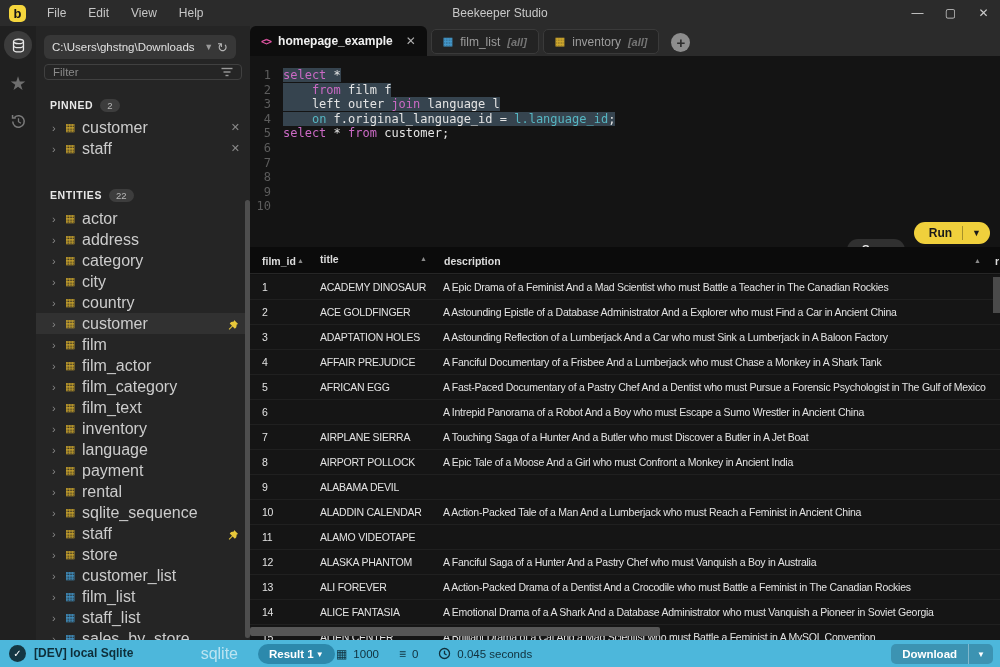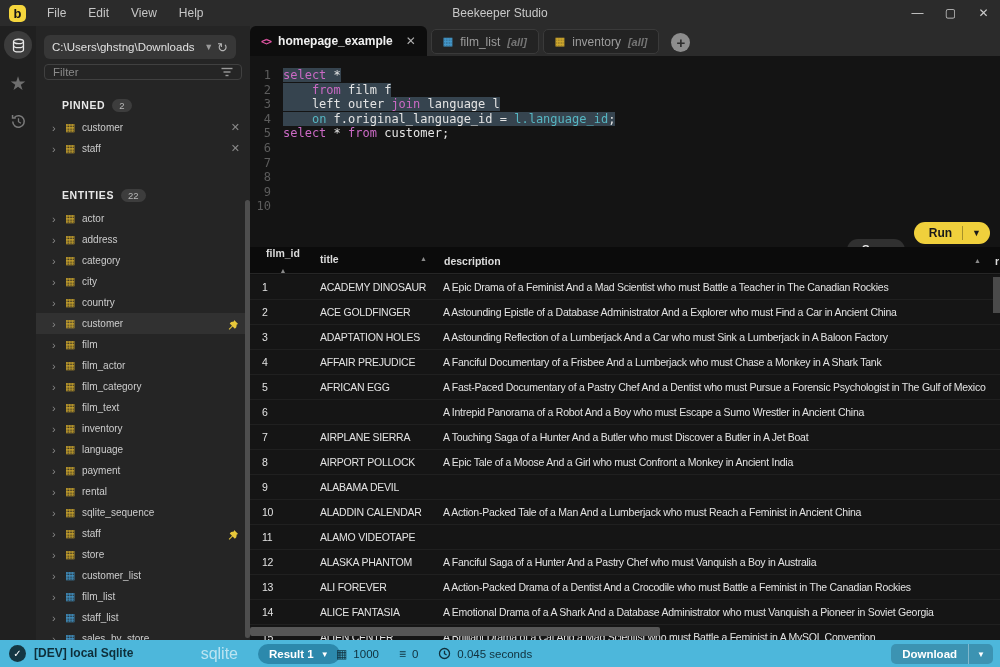--- a/index.html
+++ b/index.html
@@ -35,7 +35,7 @@
   .filter-input{flex:1;background:transparent;border:none;outline:none;color:#bbb;font-size:11.5px;font-family:inherit;}
   .filter-input::placeholder{color:#8a8a8a;}
   .section-row{position:absolute;left:14px;right:8px;height:16px;display:flex;align-items:center;gap:7px;}
-  .section-label{color:#e8e8e8;font-size:10.5px;font-weight:bold;letter-spacing:.6px;margin-left:12px;}
+  .section-label{color:#e8e8e8;font-size:10.5px;font-weight:bold;letter-spacing:.6px;}
   .count-badge{background:#3d3d3d;color:#b8b8b8;font-size:9.5px;border-radius:8px;padding:1px 7px;}
   .tree{position:absolute;left:0;right:0;}
   .tree-row{height:21px;display:flex;align-items:center;padding-left:16px;padding-right:10px;}

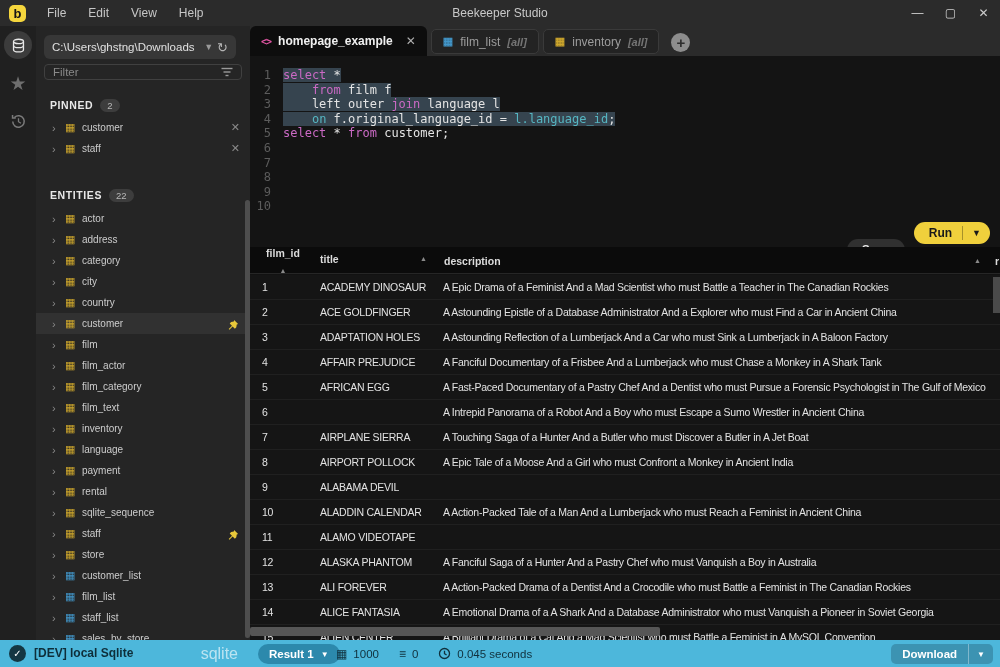--- a/index.html
+++ b/index.html
@@ -44,7 +44,7 @@
   .grid-ic{font-size:11px;width:17px;}
   .grid-ic.table{color:#cda62c;}
   .grid-ic.view{color:#4296c9;}
-  .tree-label{color:#cccccc;font-size:10px;flex:1;white-space:nowrap;overflow:hidden;}
+  .tree-label{color:#cccccc;font-size:16px;flex:1;white-space:nowrap;overflow:hidden;}
   .row-close{color:#8a8a8a;font-size:11px;}
   .pin-ic{width:13px;height:13px;}
   .side-scroll{position:absolute;right:0;top:174px;width:5px;height:438px;background:#4e4e4e;border-radius:3px;}

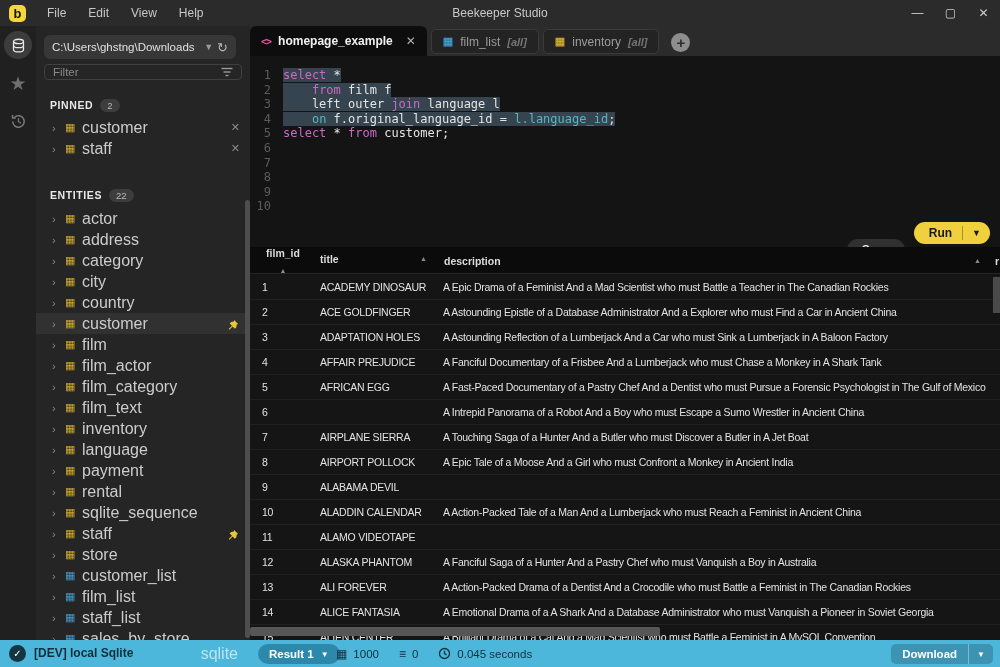--- a/index.html
+++ b/index.html
@@ -89,7 +89,7 @@
   .rhead{height:27px;background:#0b0b0b;position:relative;border-bottom:1px solid #262626;}
   .hcell{position:absolute;top:0;height:27px;display:flex;align-items:center;justify-content:space-between;
     color:#dcdcdc;font-size:10.5px;font-weight:bold;}
-  .col0{left:0;width:62px;padding:0 8px 0 12px;flex-direction:column;}
+  .col0{left:0;width:62px;padding:0 8px 0 12px;}
   .col1{left:62px;width:125px;padding:0 10px 4px 8px;}
   .col2{left:188px;width:551px;padding:0 8px 0 6px;}
   .sort-arrow{color:#8a8a8a;font-size:7px;}

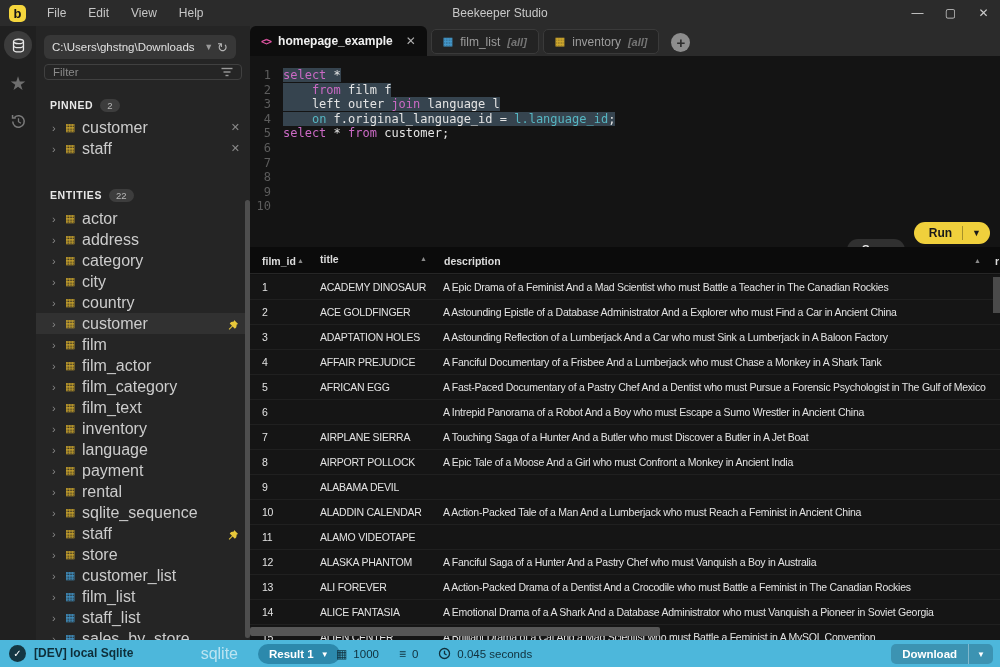--- a/index.html
+++ b/index.html
@@ -111,7 +111,7 @@
   .conn-name{position:absolute;left:34px;top:0;line-height:27px;font-weight:bold;font-size:12px;color:#0e2e3a;}
   .dialect{position:absolute;left:158px;top:0;width:80px;text-align:right;line-height:27px;color:rgba(255,255,255,.62);font-size:16px;}
   .result-pill{position:absolute;left:258px;top:4px;height:20px;background:#2c89ac;border-radius:11px;color:#fff;
-    font-size:11.5px;font-weight:bold;display:flex;align-items:center;padding:0 11px;gap:7px;}
+    font-size:11.5px;font-weight:bold;display:flex;align-items:center;padding:0 11px;gap:2px;}
   .result-pill .caret{font-size:8px;}
   .sb-metrics{position:absolute;left:336px;top:0;height:27px;display:flex;align-items:center;gap:6px;font-size:11.5px;color:#10303c;}
   .sb-ic{font-size:12px;}

